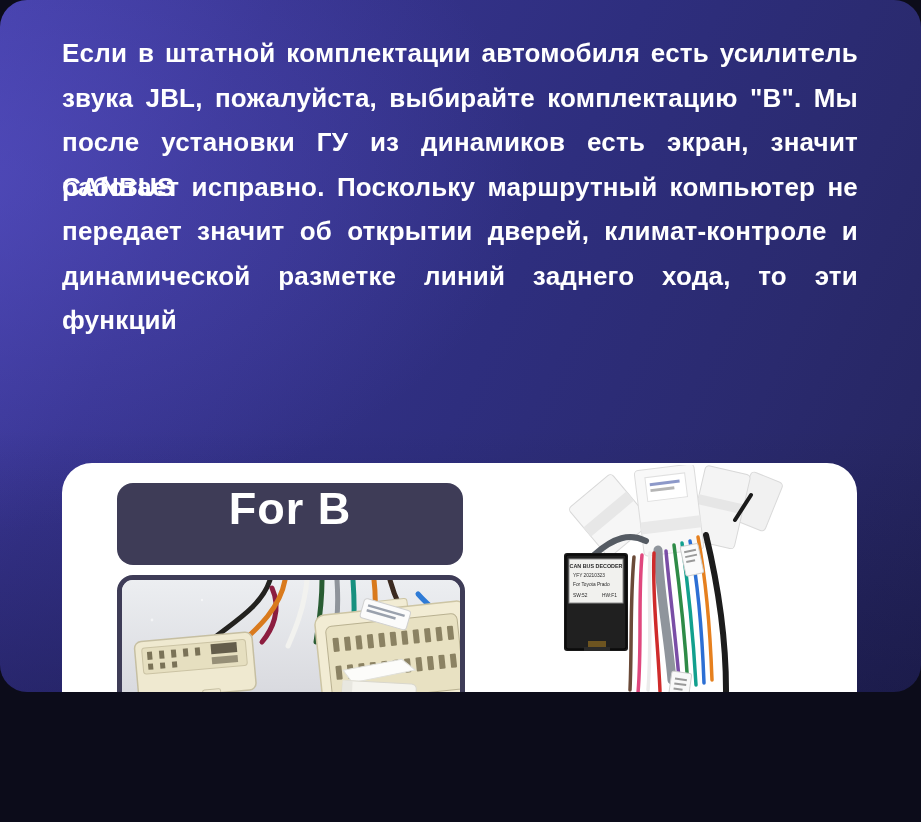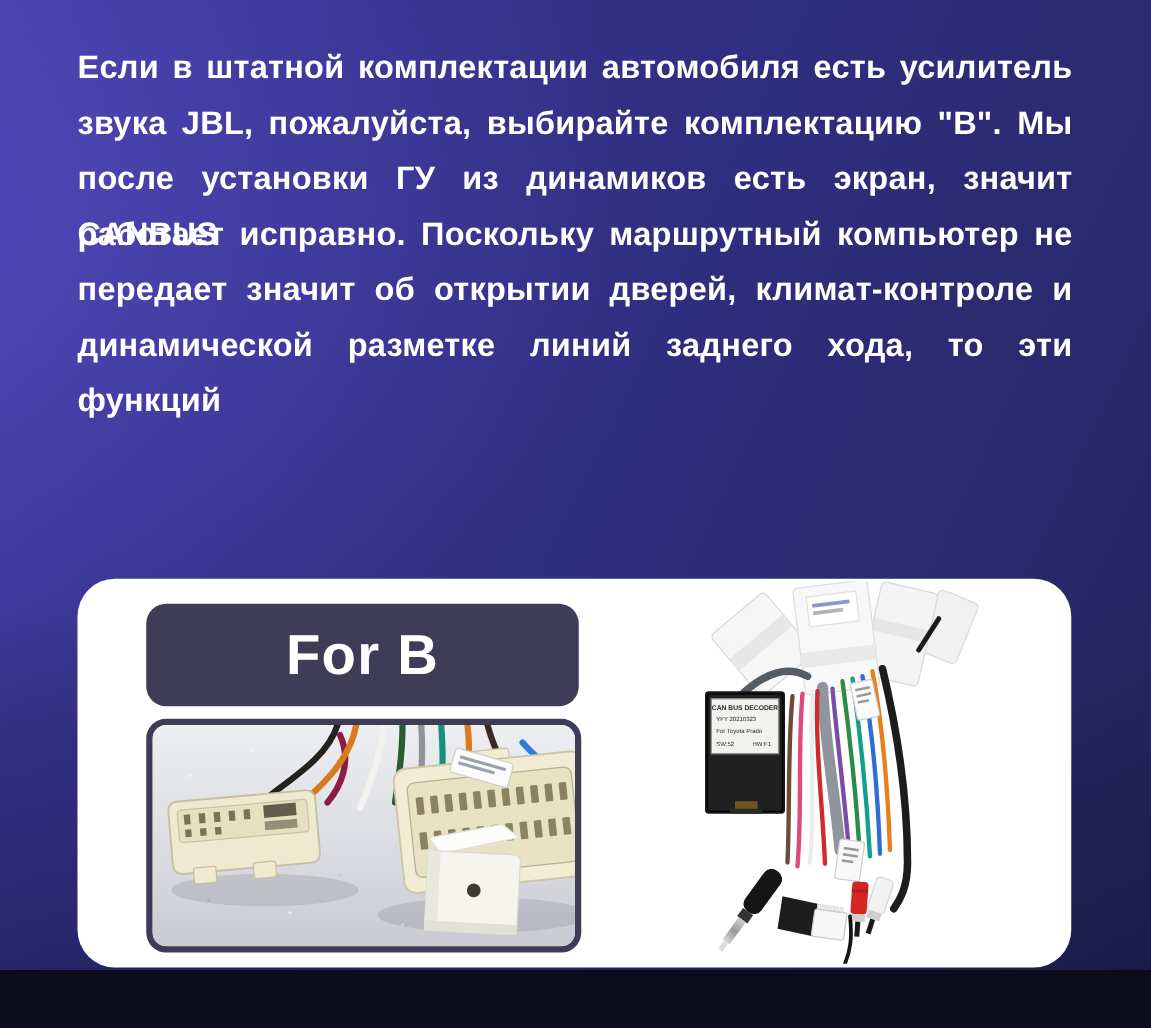--- a/index.html
+++ b/index.html
@@ -4,12 +4,13 @@
 <style>
   html,body{margin:0;padding:0;background:#0c0c1a;}
   .screen{
-    position:relative;width:921px;height:776px;overflow:hidden;
+    position:relative;width:921px;height:692px;overflow:hidden;
     font-family:"Liberation Sans",sans-serif;
     background:
       linear-gradient(180deg, rgba(0,0,10,0) 62%, rgba(8,8,34,0.30) 100%),
       radial-gradient(120% 95% at -8% 25%, rgba(94,86,210,0.50) 0%, rgba(94,86,210,0) 55%),
       linear-gradient(115deg, #423EA4 0%, #37348F 22%, #2E2E7E 52%, #2A2A6E 76%, #24245C 100%);
+    border-radius: 27px;
   }
   .text-block{
     position:absolute;left:62px;top:31px;width:796px;

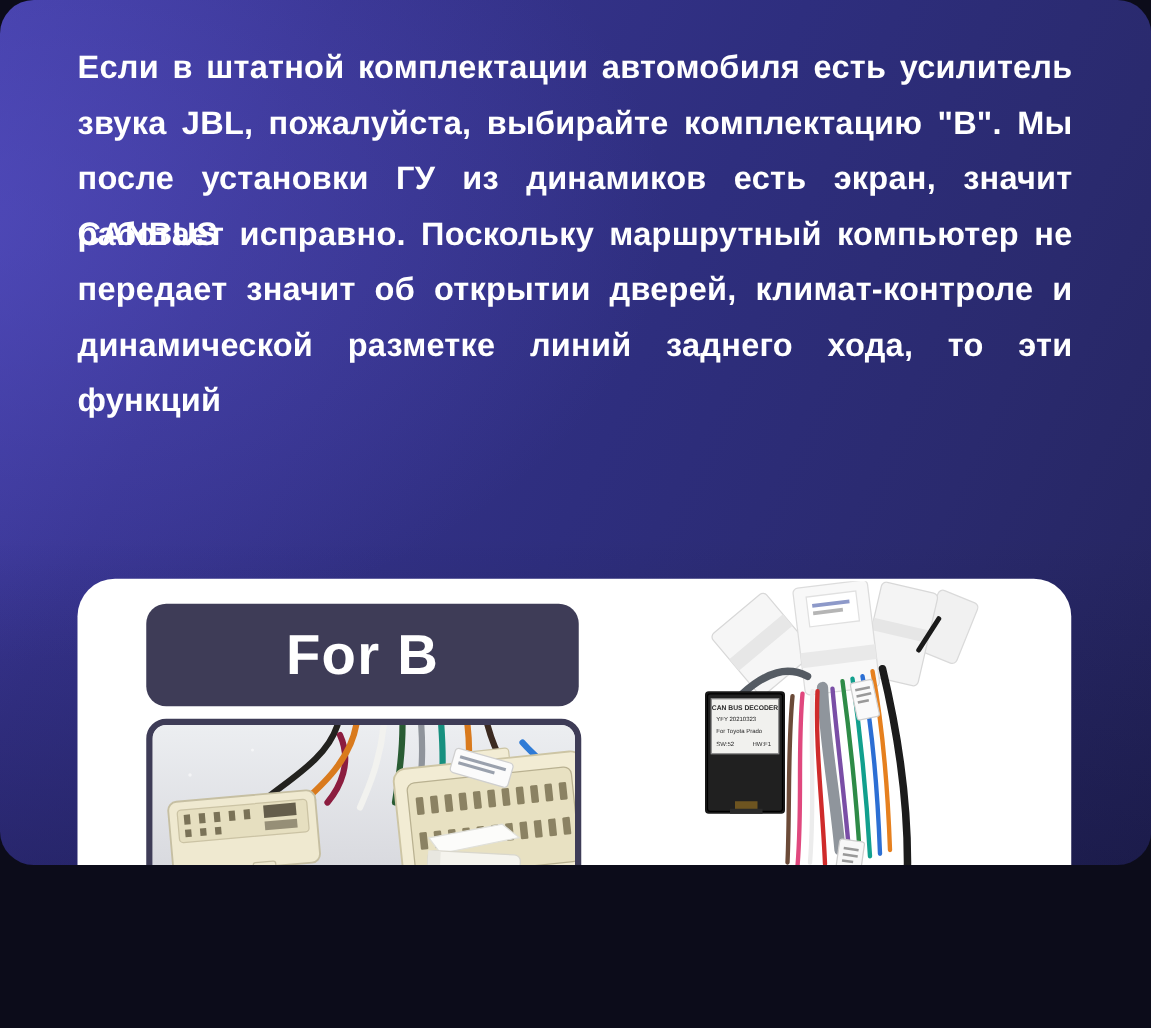--- a/index.html
+++ b/index.html
@@ -26,7 +26,7 @@
     position:absolute;left:55px;top:20px;width:346px;height:82px;
     background:#3E3C57;border-radius:16px;color:#fff;
     font-size:45px;font-weight:700;letter-spacing:1px;
-    display:flex;align-items:center;justify-content:center;
+    display:flex;align-items:flex-start;justify-content:center;
   }
   .photo-left{
     position:absolute;left:55px;top:112px;width:348px;height:187px;

